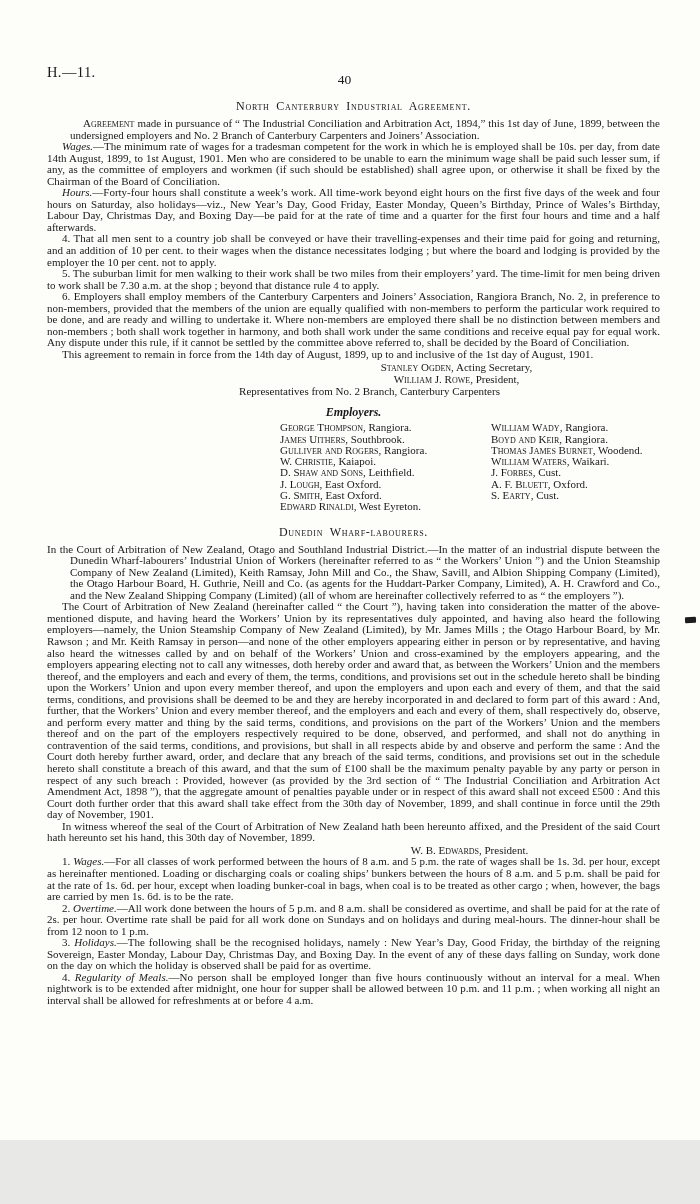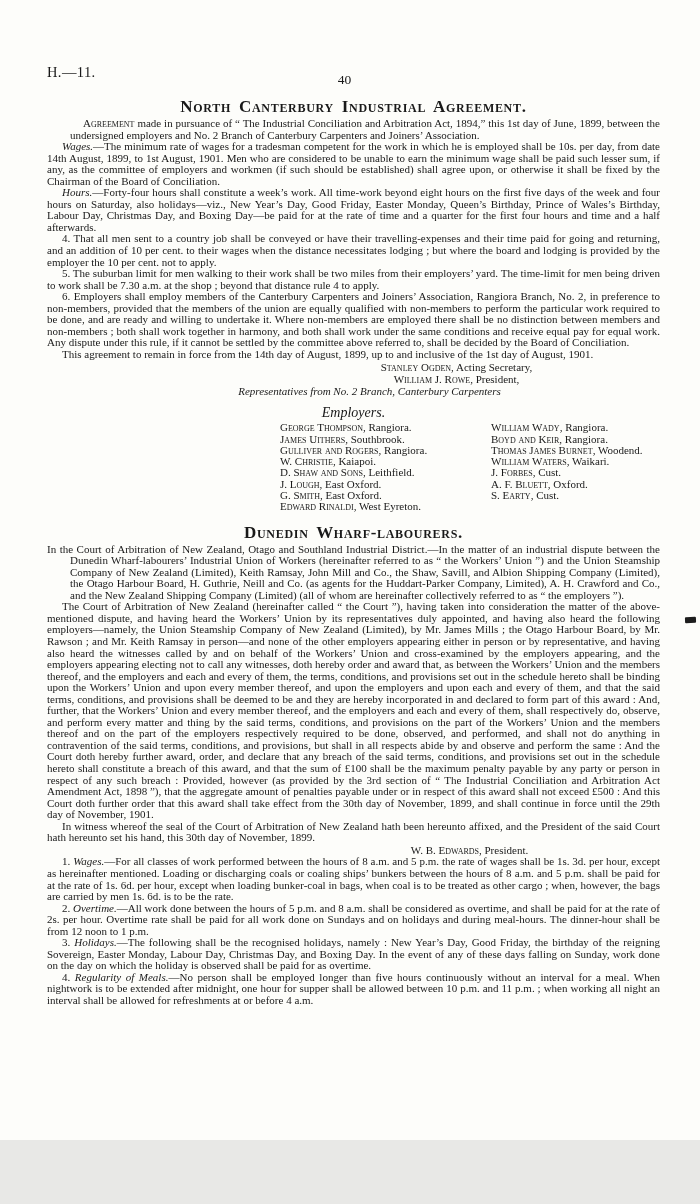--- a/index.html
+++ b/index.html
@@ -20,7 +20,7 @@
   .ital { font-style:italic; }
 
   .sc-head {
-    margin:16px; font-weight:bold; font-size:17px; line-height:13px;
+    margin:16px; font-weight:normal; font-size:12px; line-height:13px;
     text-align:center; font-variant:small-caps; letter-spacing:0.7px; word-spacing:3px;
   }
   .head-a { margin-top:18px; margin-bottom:5px; }

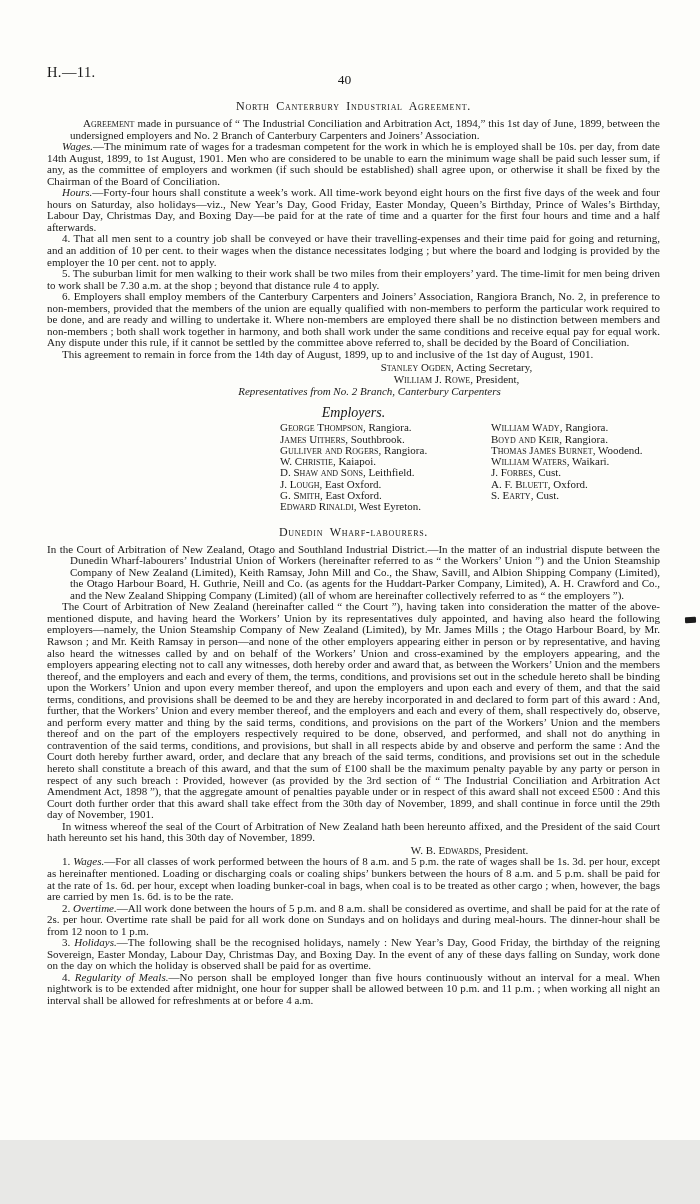--- a/index.html
+++ b/index.html
@@ -36,7 +36,7 @@
 
   .sig-a { margin-top:2px; font-size:11px; line-height:11.6px; }
   .sig-a .sig-name-line { text-align:center; padding-left:170px; }
-  .sig-a .sig-rep-line  { text-align:center; padding-left:32px;font-style:italic; }
+  .sig-a .sig-rep-line  { text-align:center; padding-left:32px; }
 
   .emp-cols { display:flex; margin-left:197px; margin-top:2px; font-size:11px; line-height:11.3px; }
   .emp-col-left { width:211px; }

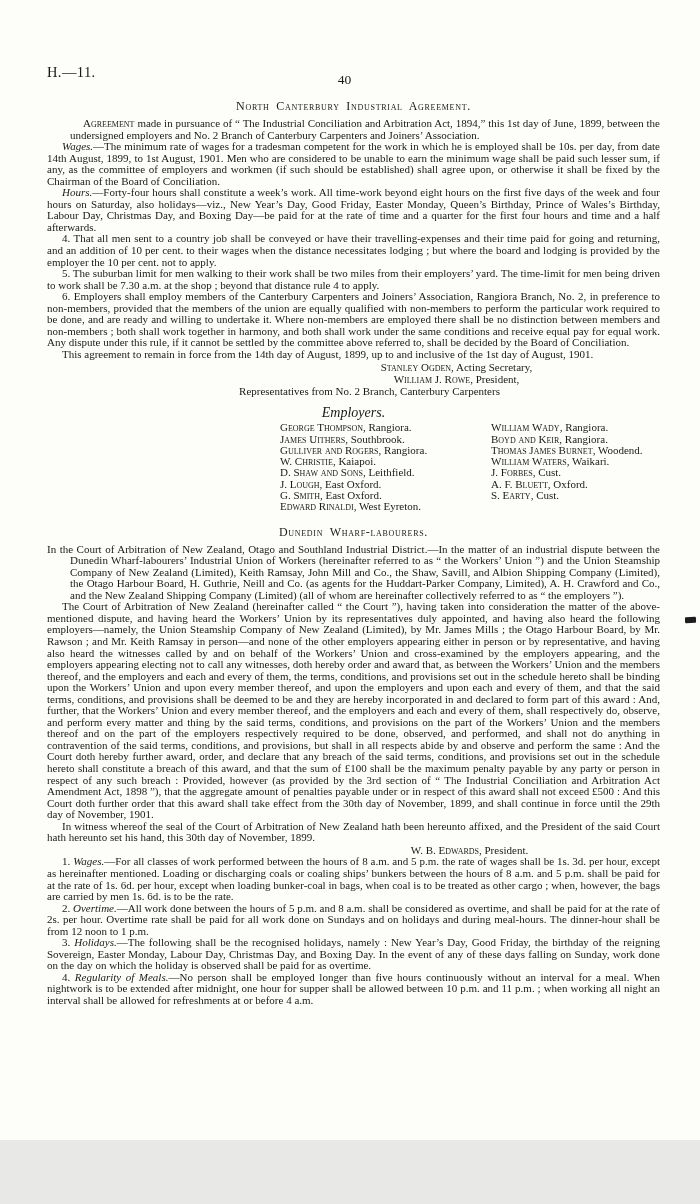--- a/index.html
+++ b/index.html
@@ -25,7 +25,7 @@
   }
   .head-a { margin-top:18px; margin-bottom:5px; }
   .head-b { margin-top:13px; margin-bottom:5px; }
-  .ital-head { margin:8px; font-style:italic; font-weight:normal; font-size:14px; line-height:13px; text-align:center; }
+  .ital-head { margin:8px; font-style:italic; font-weight:bold; font-size:12px; line-height:13px; text-align:center; }
   .emp-head { margin-top:9px; margin-bottom:3px; }
   .sched-head { margin-top:9px; margin-bottom:4px; }
 

